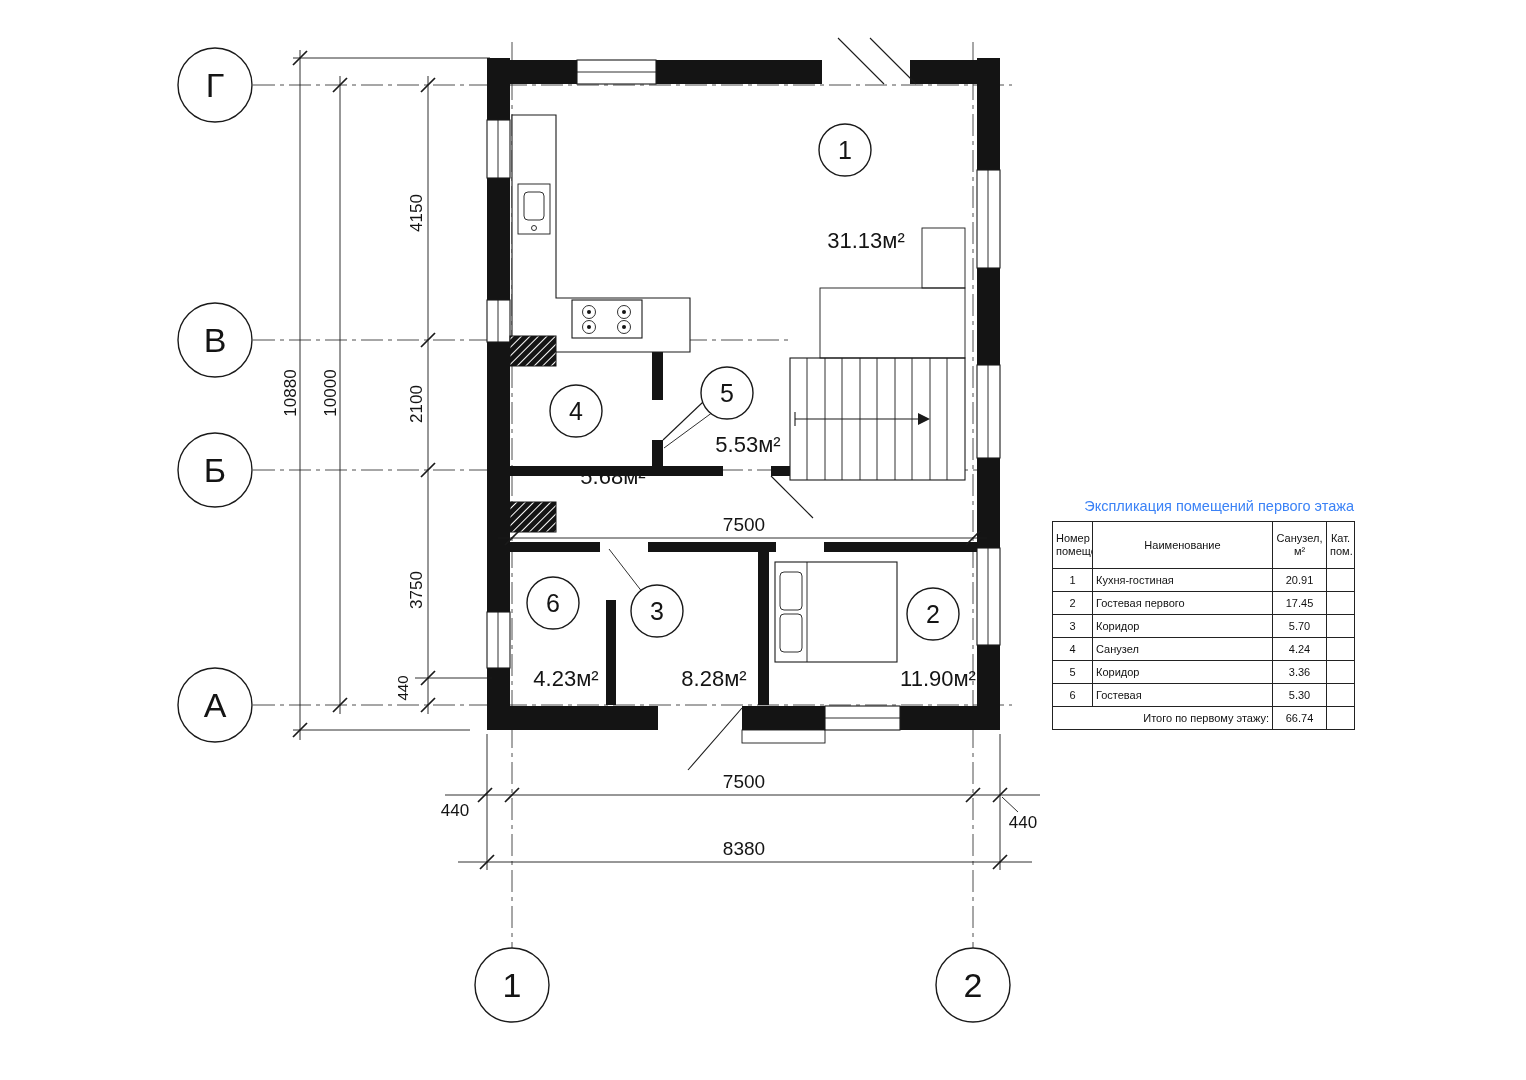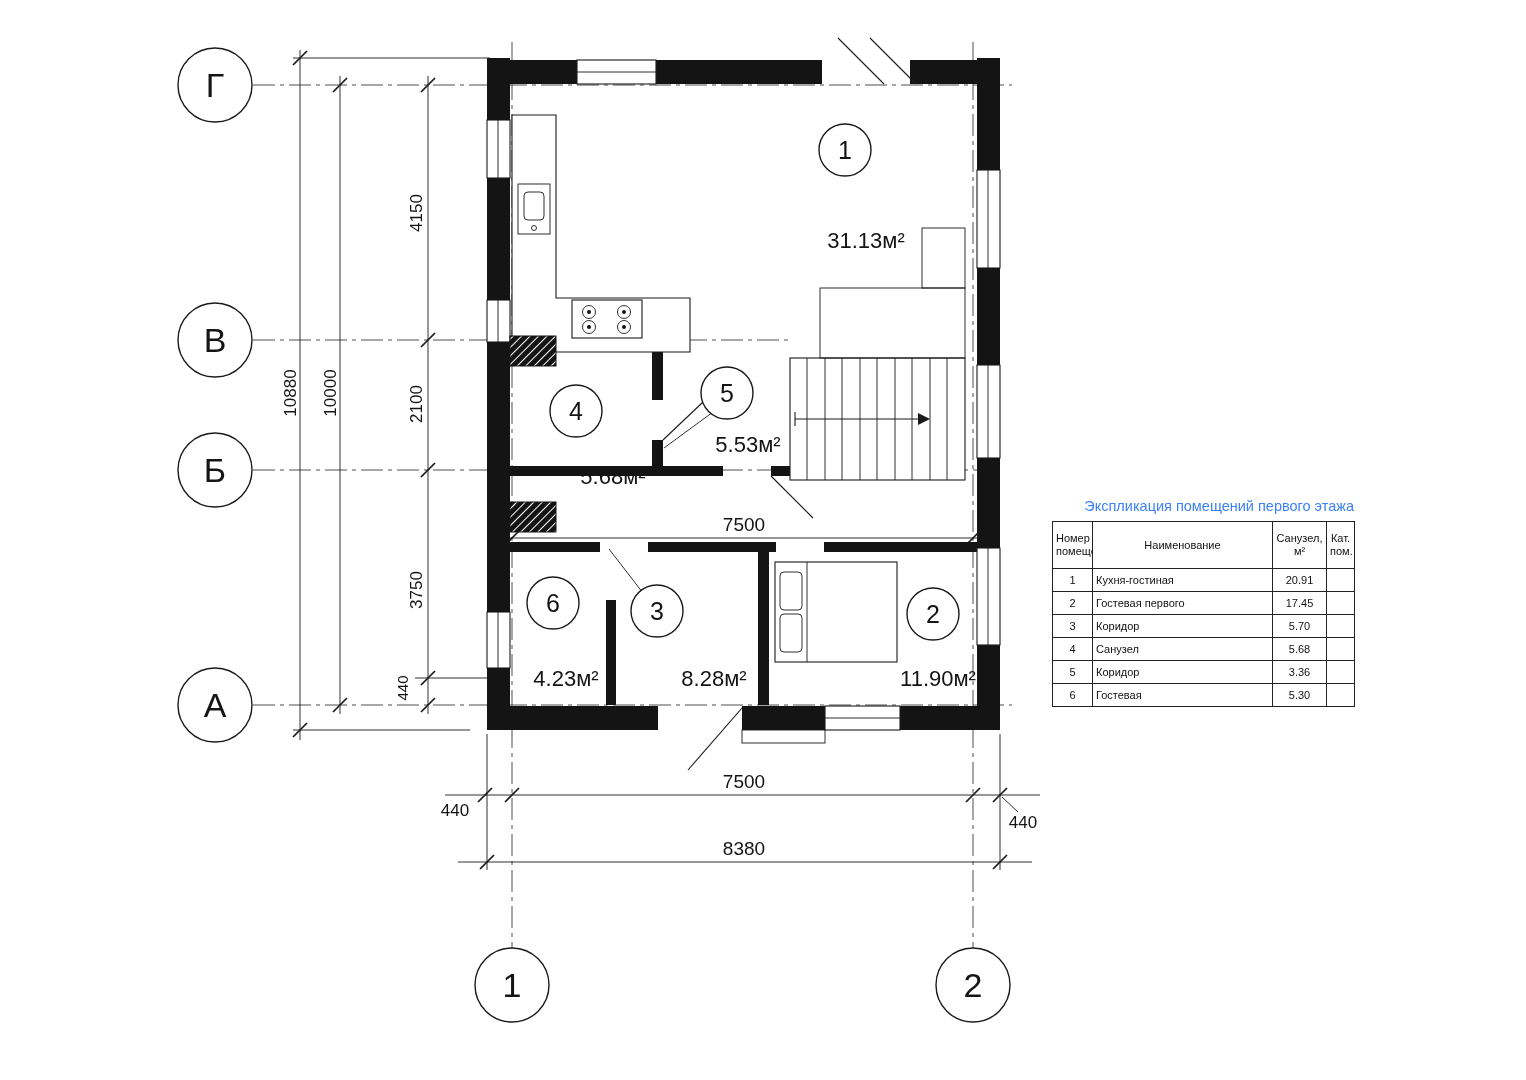--- a/index.html
+++ b/index.html
@@ -324,7 +324,7 @@
       <tr>
         <td class="c">4</td>
         <td>Санузел</td>
-        <td class="c">5.68</td>
+        <td class="c">4.24</td>
         <td></td>
       </tr>
       <tr>

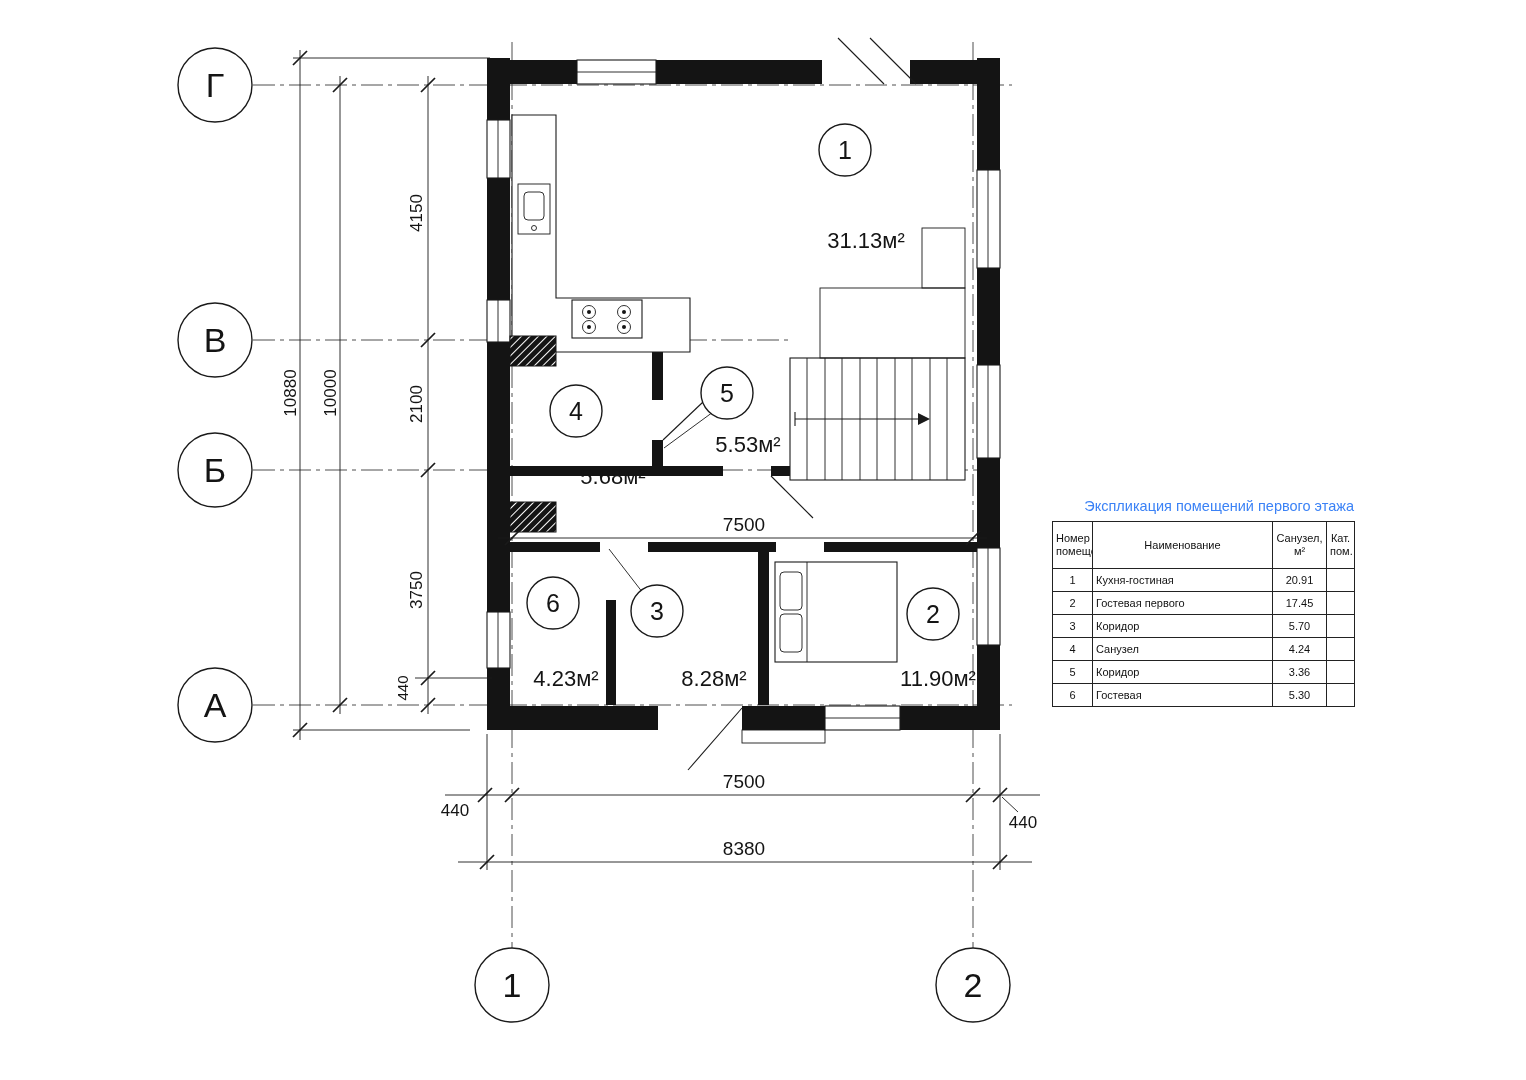--- a/index.html
+++ b/index.html
@@ -339,6 +339,11 @@
         <td class="c">5.30</td>
         <td></td>
       </tr>
+      <tr>
+        <td colspan="2" class="total-label">Итого по первому этажу:</td>
+        <td class="c">66.74</td>
+        <td></td>
+      </tr>
     </tbody>
   </table>
 </div>

